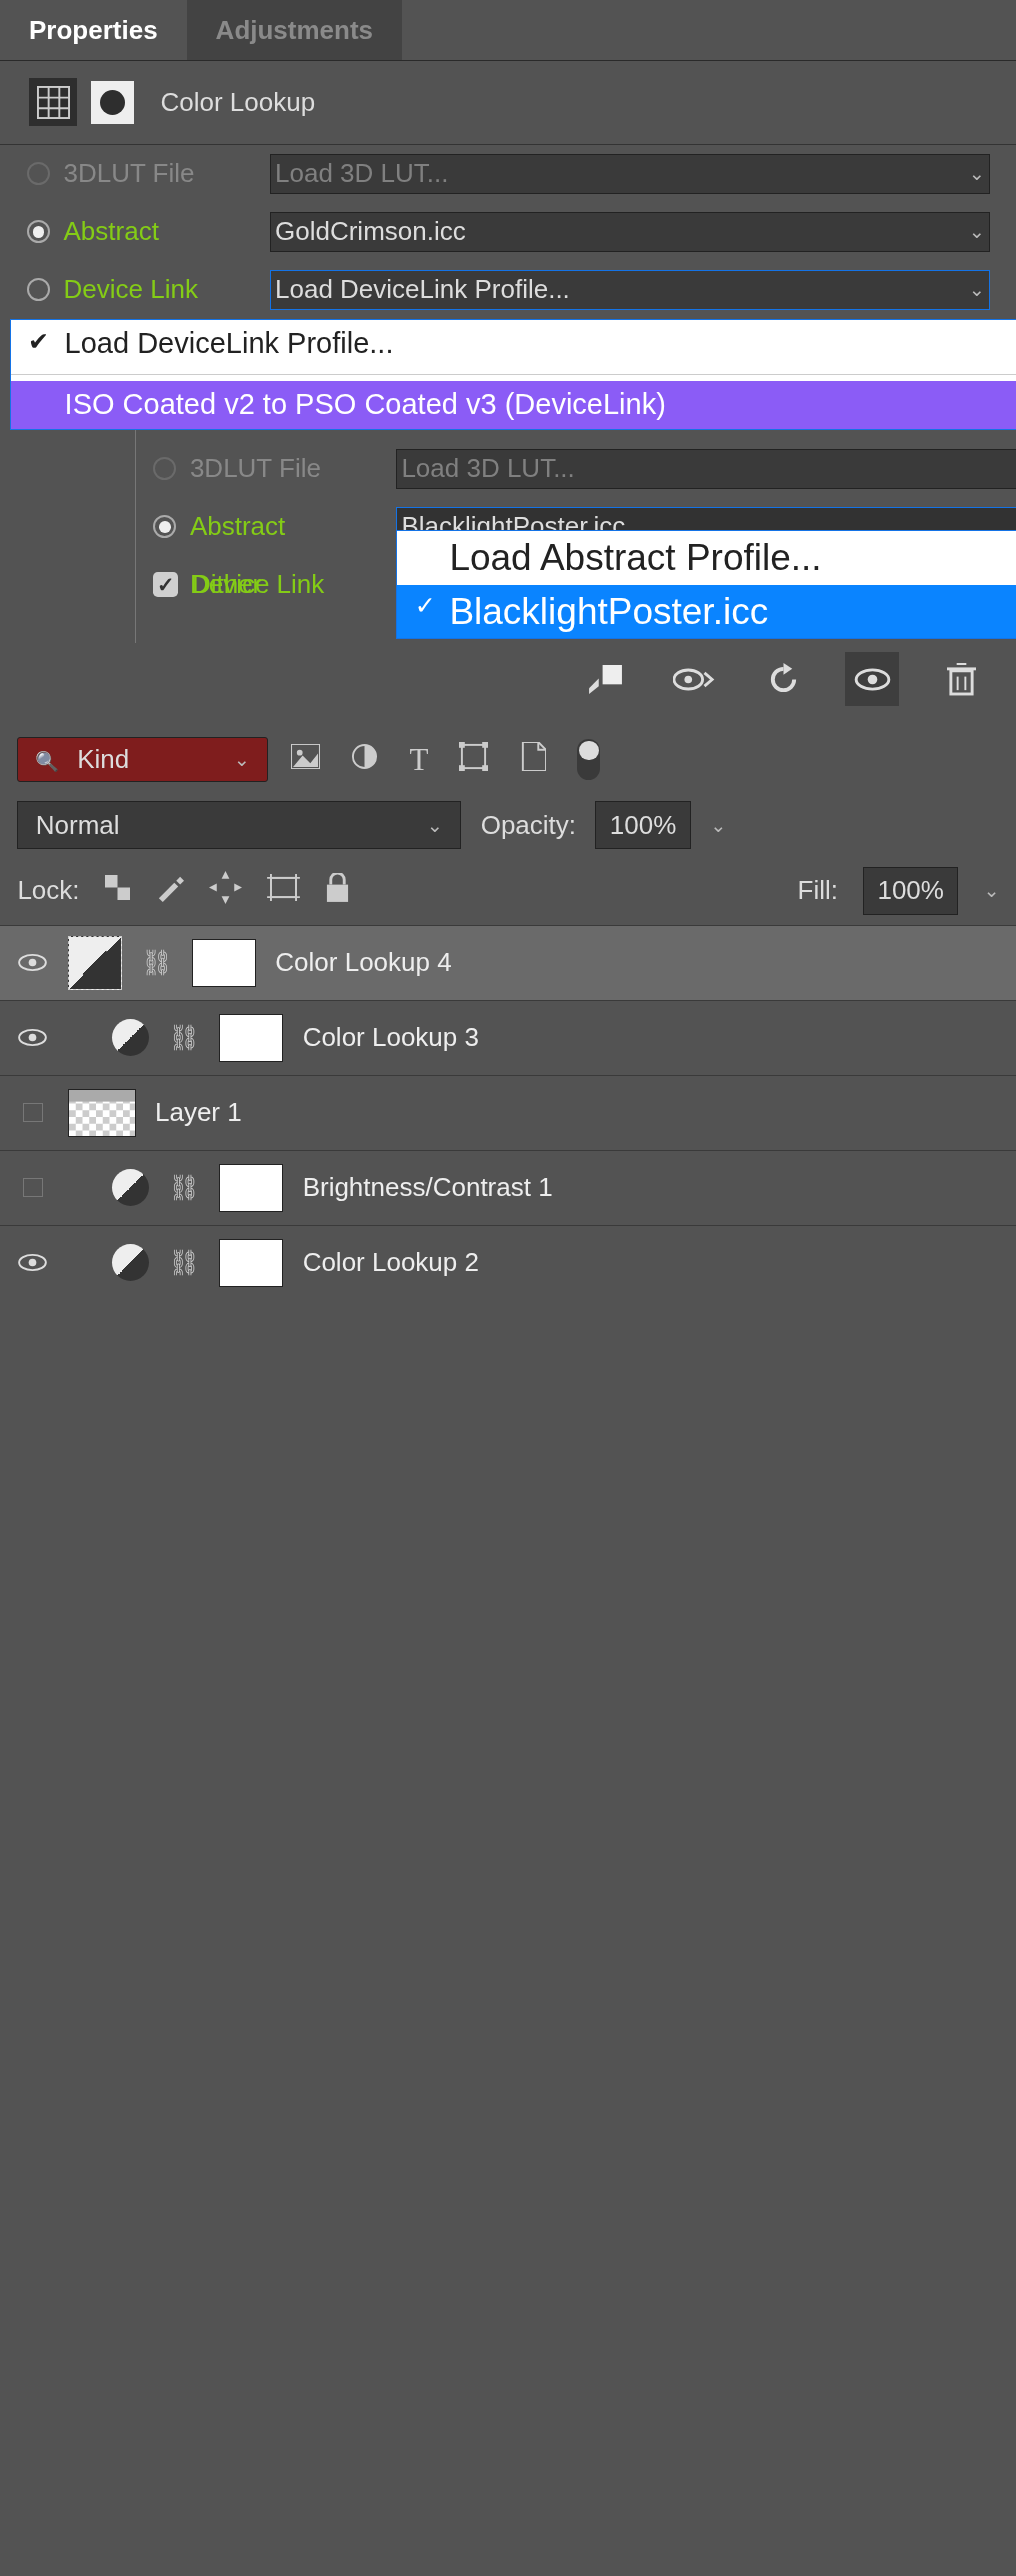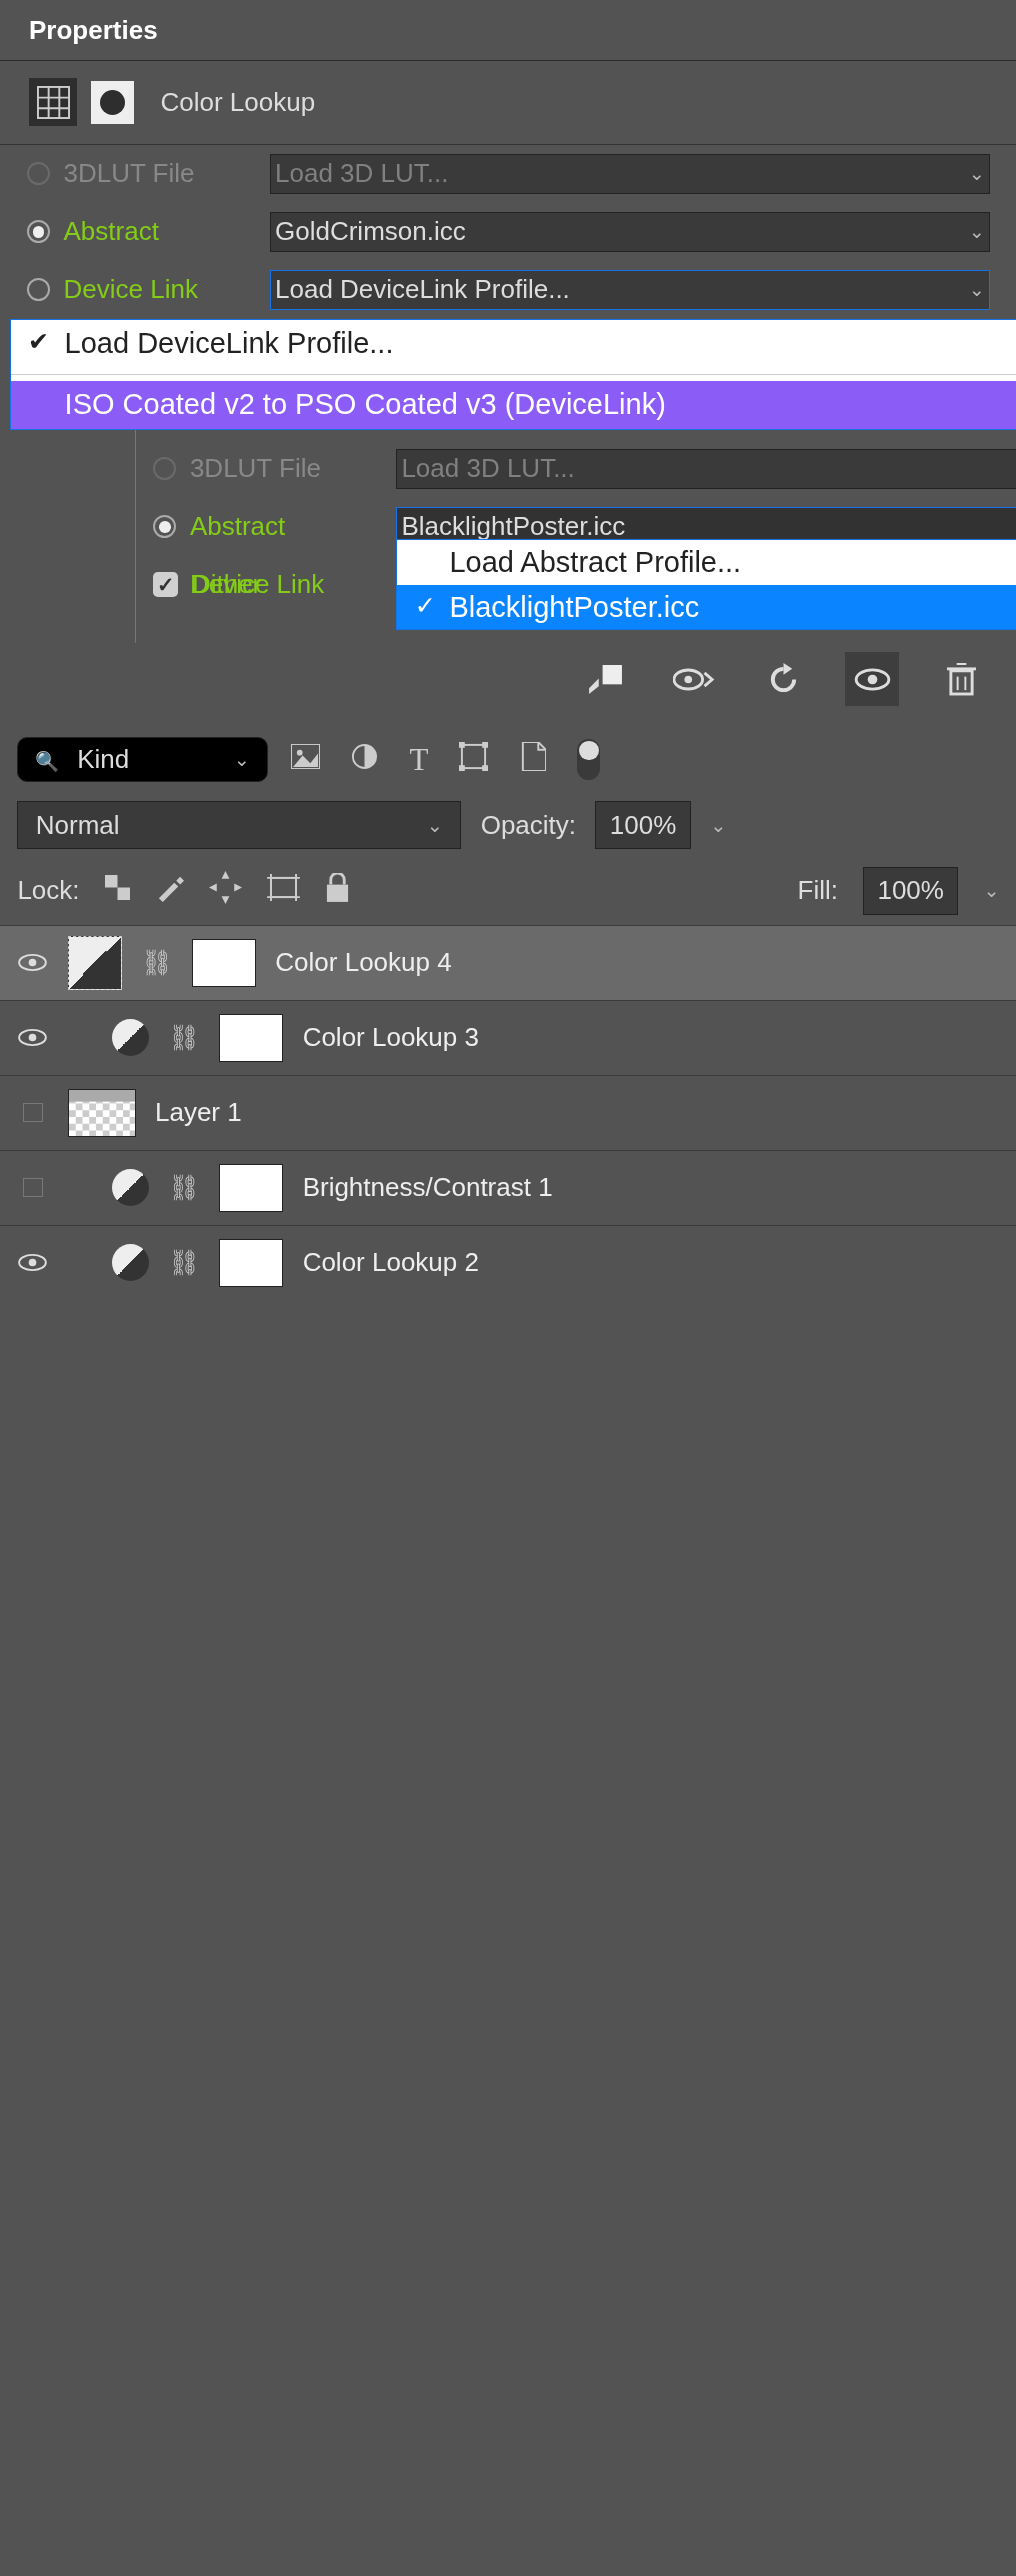--- a/index.html
+++ b/index.html
@@ -92,6 +92,7 @@
 <div class="panel">
   <div class="tabbar">
     <div class="tab active">Properties</div>
+    <div class="tab inactive">Adjustments</div>
   </div>
 
   <div class="titlebar">

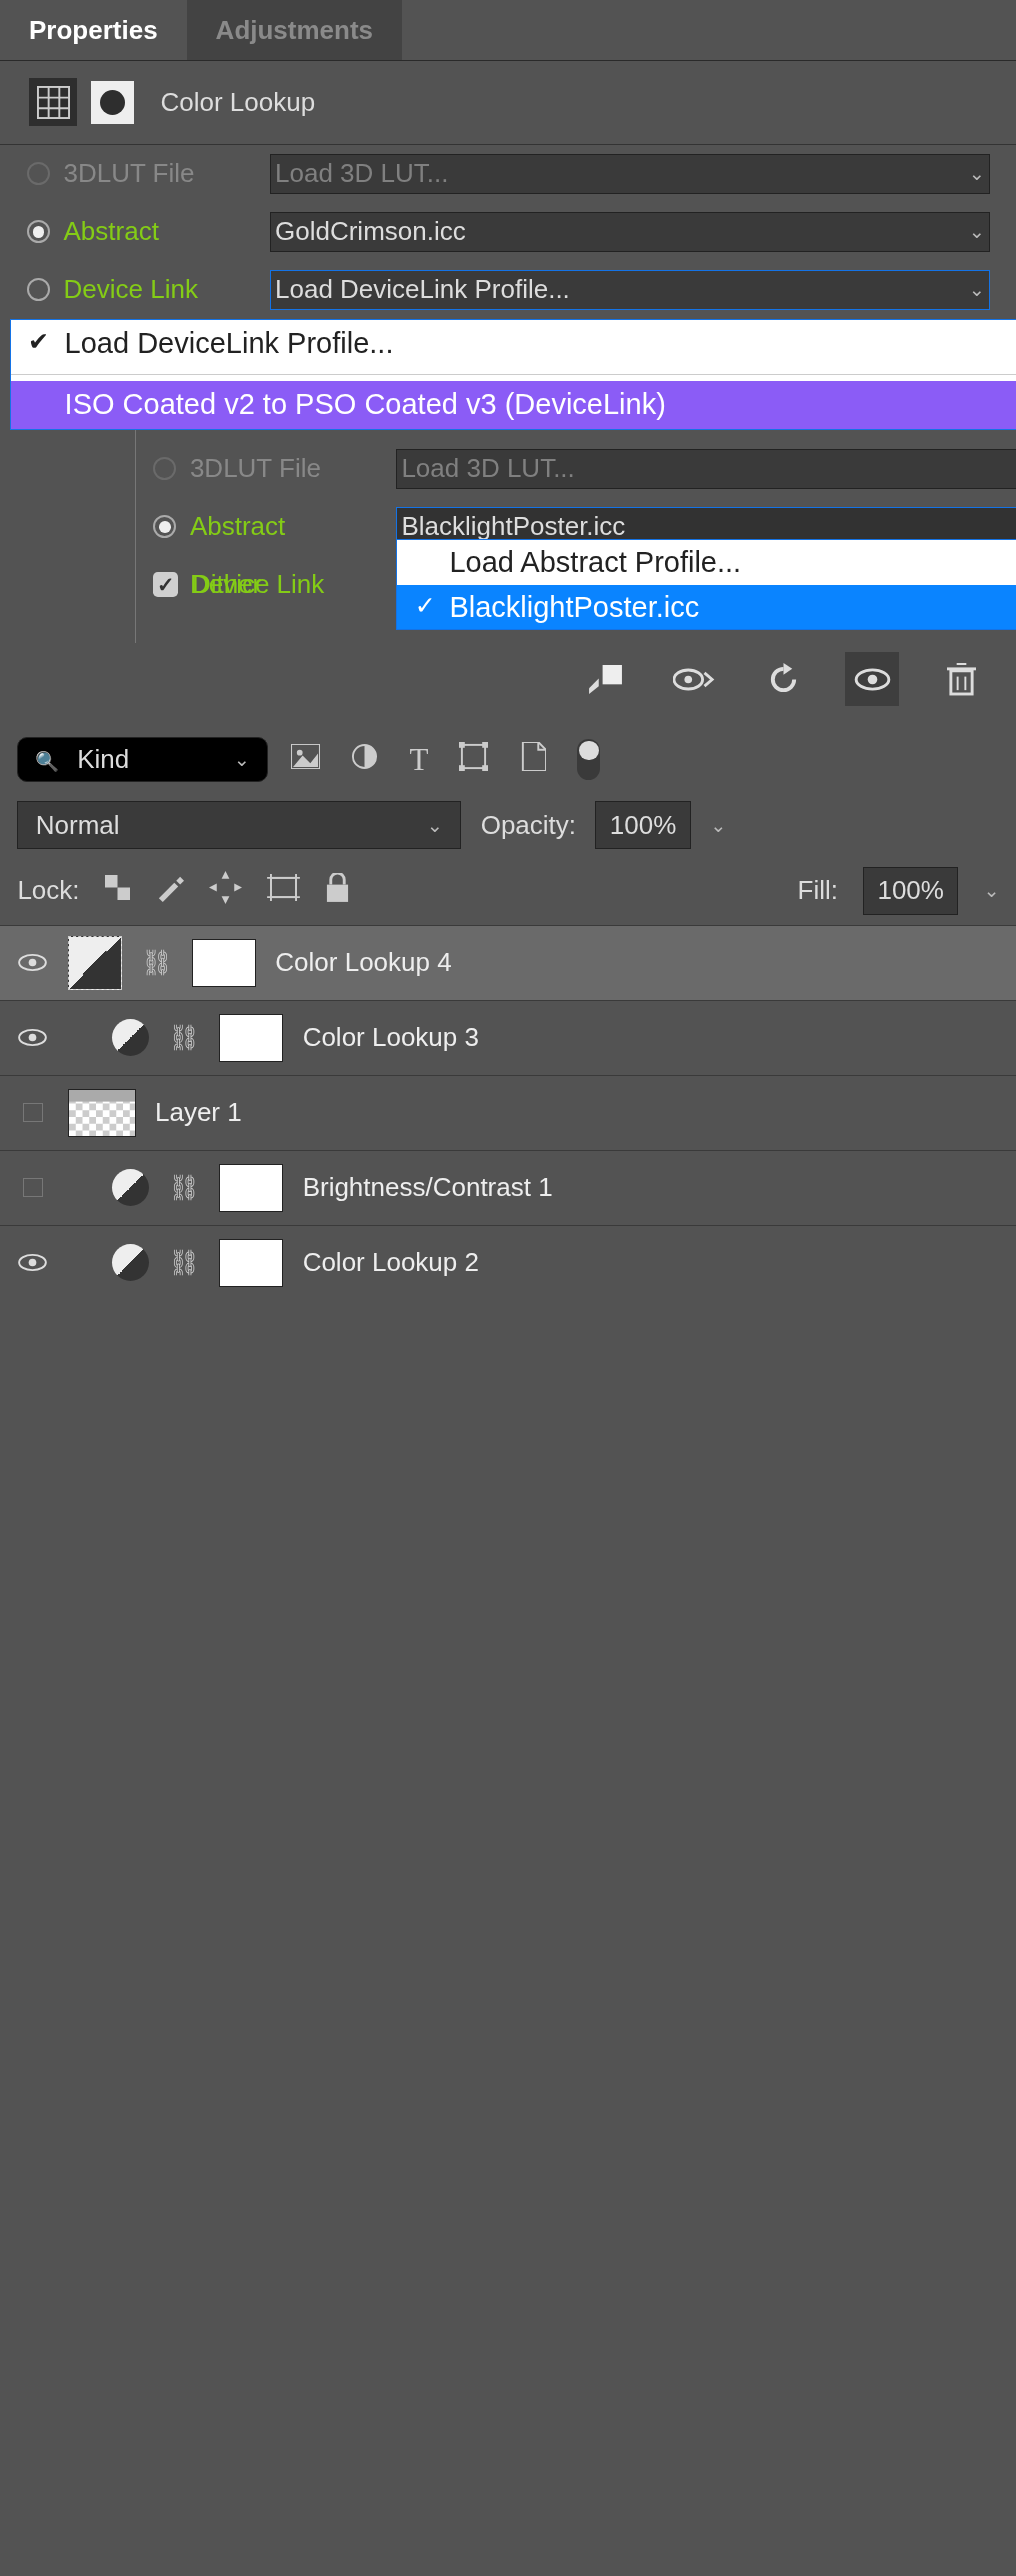--- a/index.html
+++ b/index.html
@@ -41,7 +41,7 @@
 .inner .label{width:193px}
 .dropdown.dark{background:#323232}
 .smallmenu{background:#fff;color:#222;border:1.9px solid #1473e6}
-.smallmenu .i{padding:5.8px 21px 5.8px 52px;position:relative;font-size:29px}
+.smallmenu .i{padding:5.8px 21px 5.8px 52px;position:relative;font-size:37px}
 .smallmenu .i.sel{background:#0a84ff;color:#fff}
 .smallmenu .i.sel::before{content:"✓";position:absolute;left:17.4px;color:#fff;font-size:25px}
 

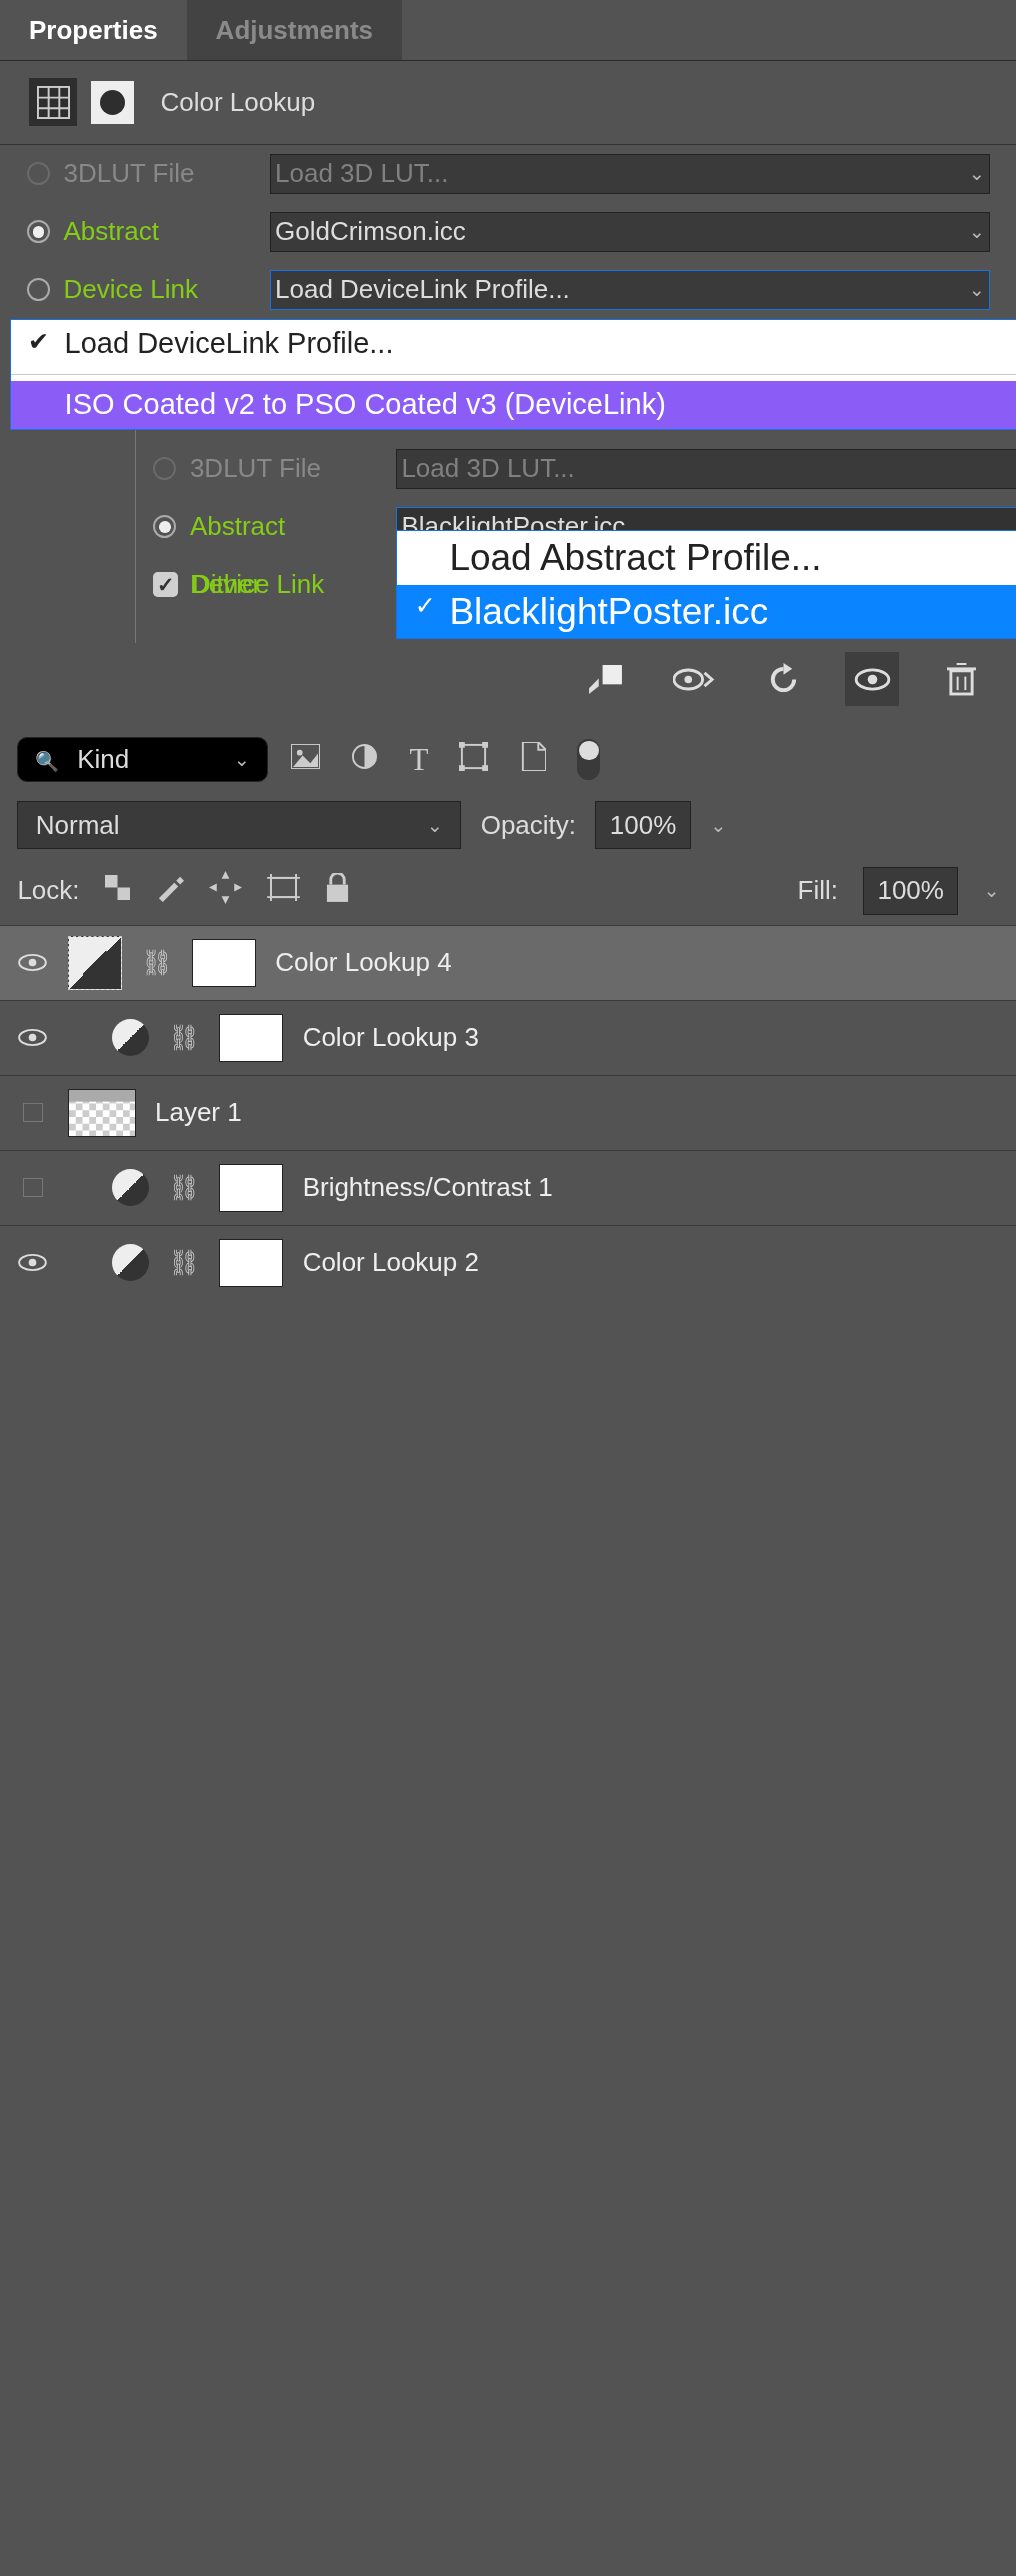--- a/index.html
+++ b/index.html
@@ -53,7 +53,7 @@
 .layers-tabs{display:flex;background:#434343;border-top:1px solid #222;border-bottom:1px solid #222}
 .layers-tabs .tab{padding:13.5px 29px}
 .controls-row{display:flex;align-items:center;gap:23px;padding:11.6px 17.4px}
-.kind{display:flex;align-items:center;gap:11.6px;background:#000000;border:1px solid #222;border-radius:10px;padding:5.8px 17.4px;width:251px}
+.kind{display:flex;align-items:center;gap:11.6px;background:#7f1d1d;border:1px solid #222;border-radius:3px;padding:5.8px 17.4px;width:251px}
 .kind .search::before{content:"🔍";color:#ccc;font-size:19.3px;margin-right:5.8px}
 .kind .chev{margin-left:auto}
 .filtericons{display:flex;gap:31px;align-items:center;color:#ccc}

